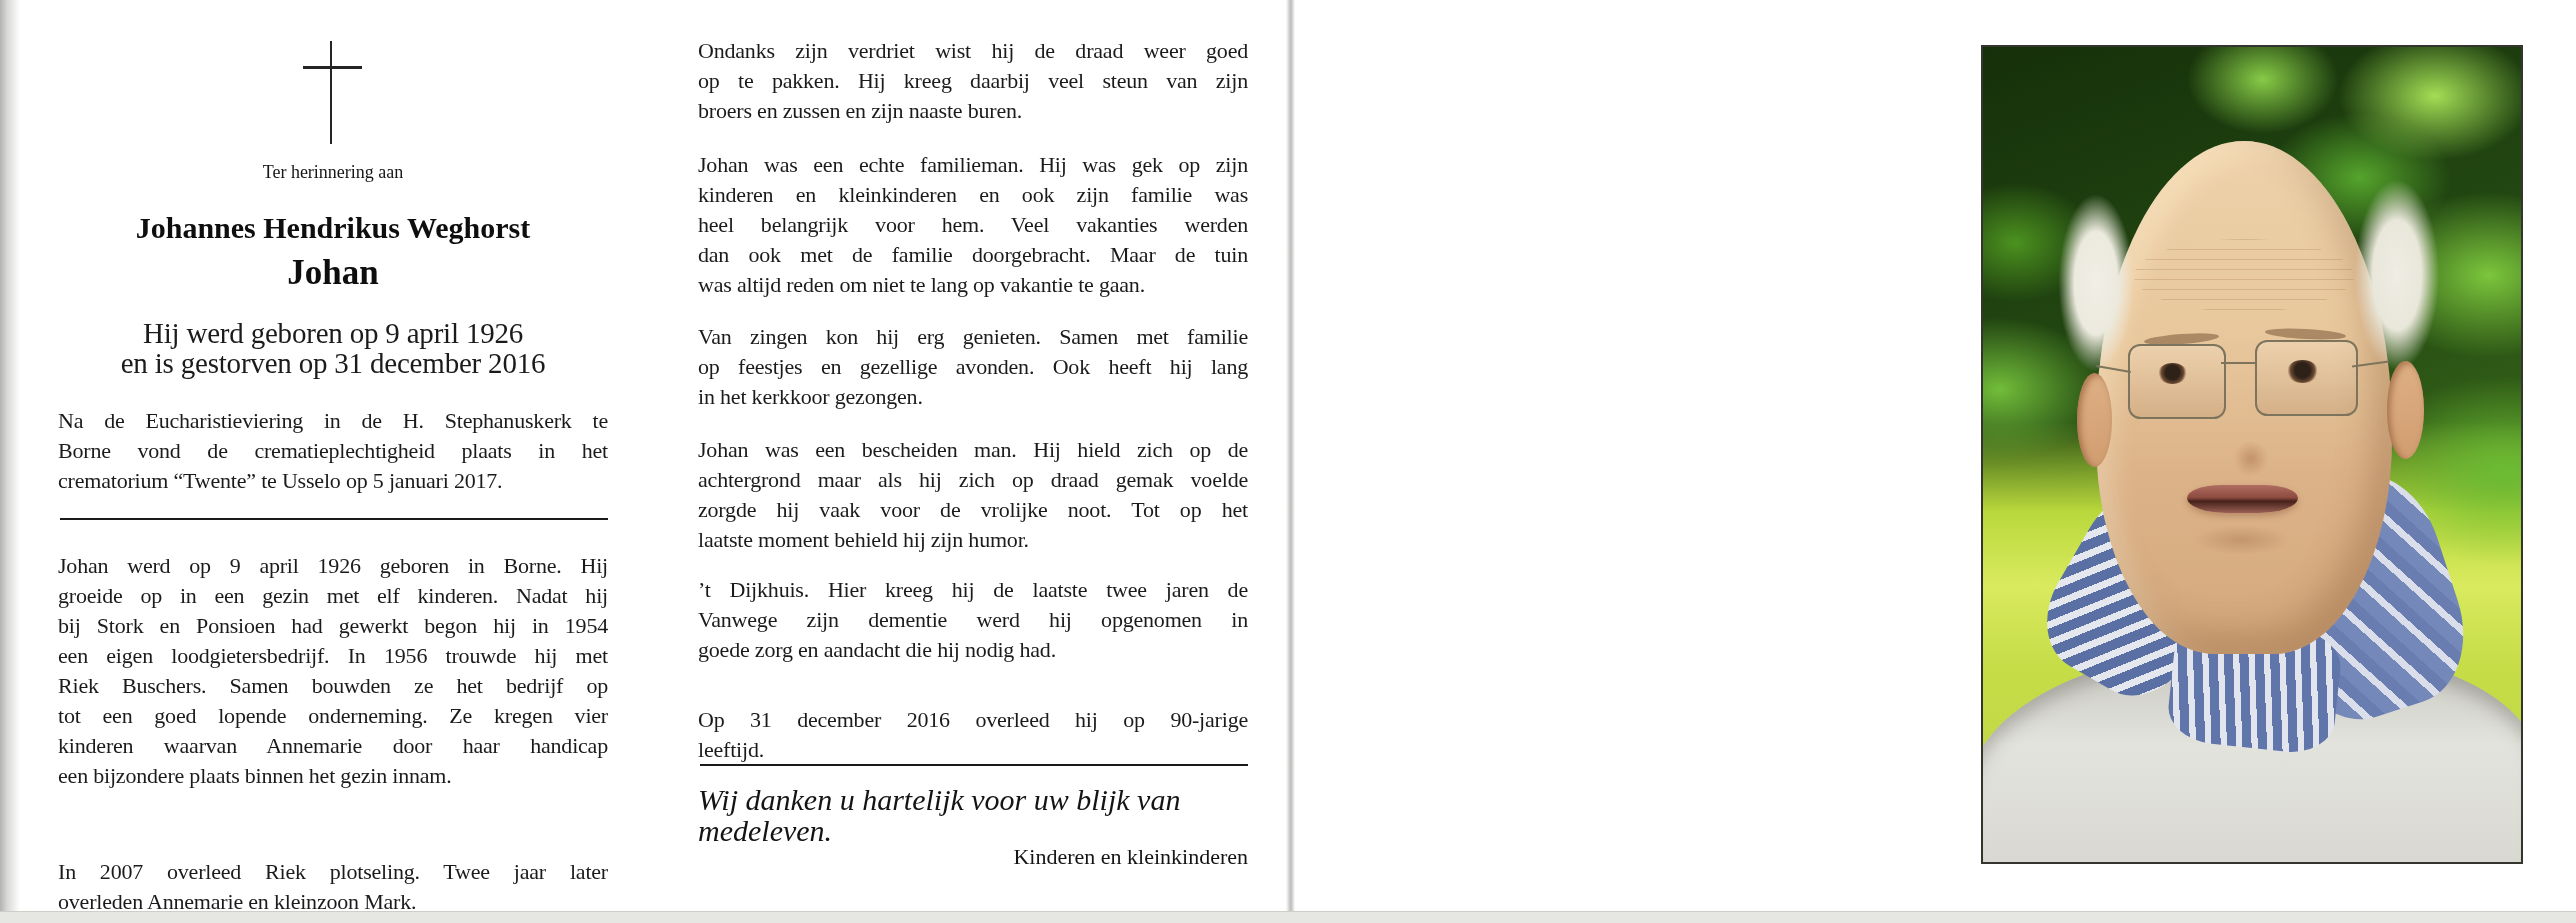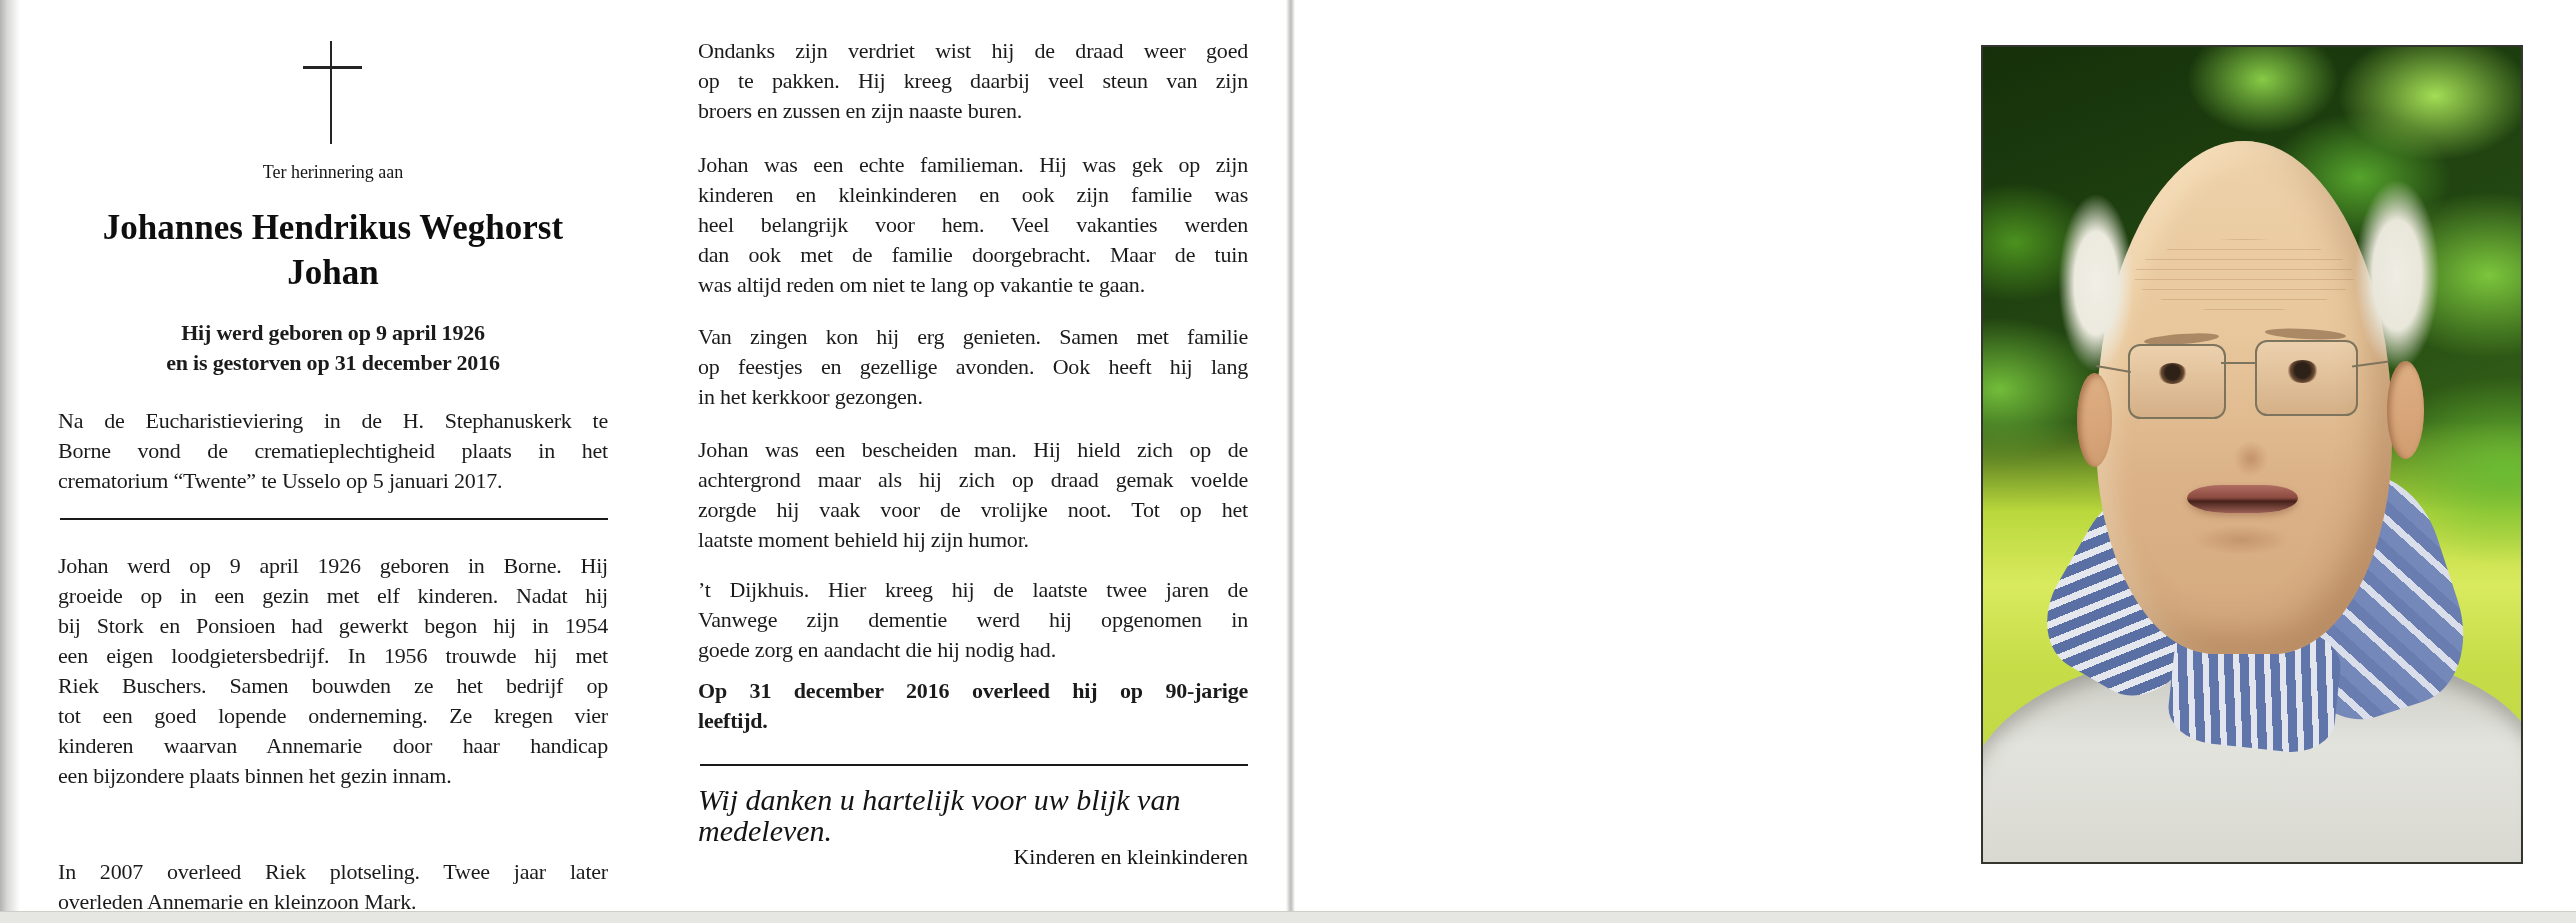--- a/index.html
+++ b/index.html
@@ -27,7 +27,7 @@
   .cross .h { position:absolute; left:245px; top:66px; width:59px; height:3.1px; background:#242424; }
 
   .memorial-label { top:156px; text-align:center; font-size:18px; line-height:32px; color:#161616; }
-  .name-main { top:206px; text-align:center; font-size:35px; line-height:43px; font-weight:bold; color:#0e0e0e;font-family:Liberation Serif, serif; }
+  .name-main { top:206px; text-align:center; font-size:30px; line-height:43px; font-weight:bold; color:#0e0e0e;font-family:Liberation Serif, serif; }
   .name-nick { top:251px; text-align:center; font-size:35px; line-height:43px; font-weight:bold; color:#0e0e0e; }
 
   .lines { position:absolute; left:0; width:100%; font-size:22px; line-height:30px; letter-spacing:-0.2px; }

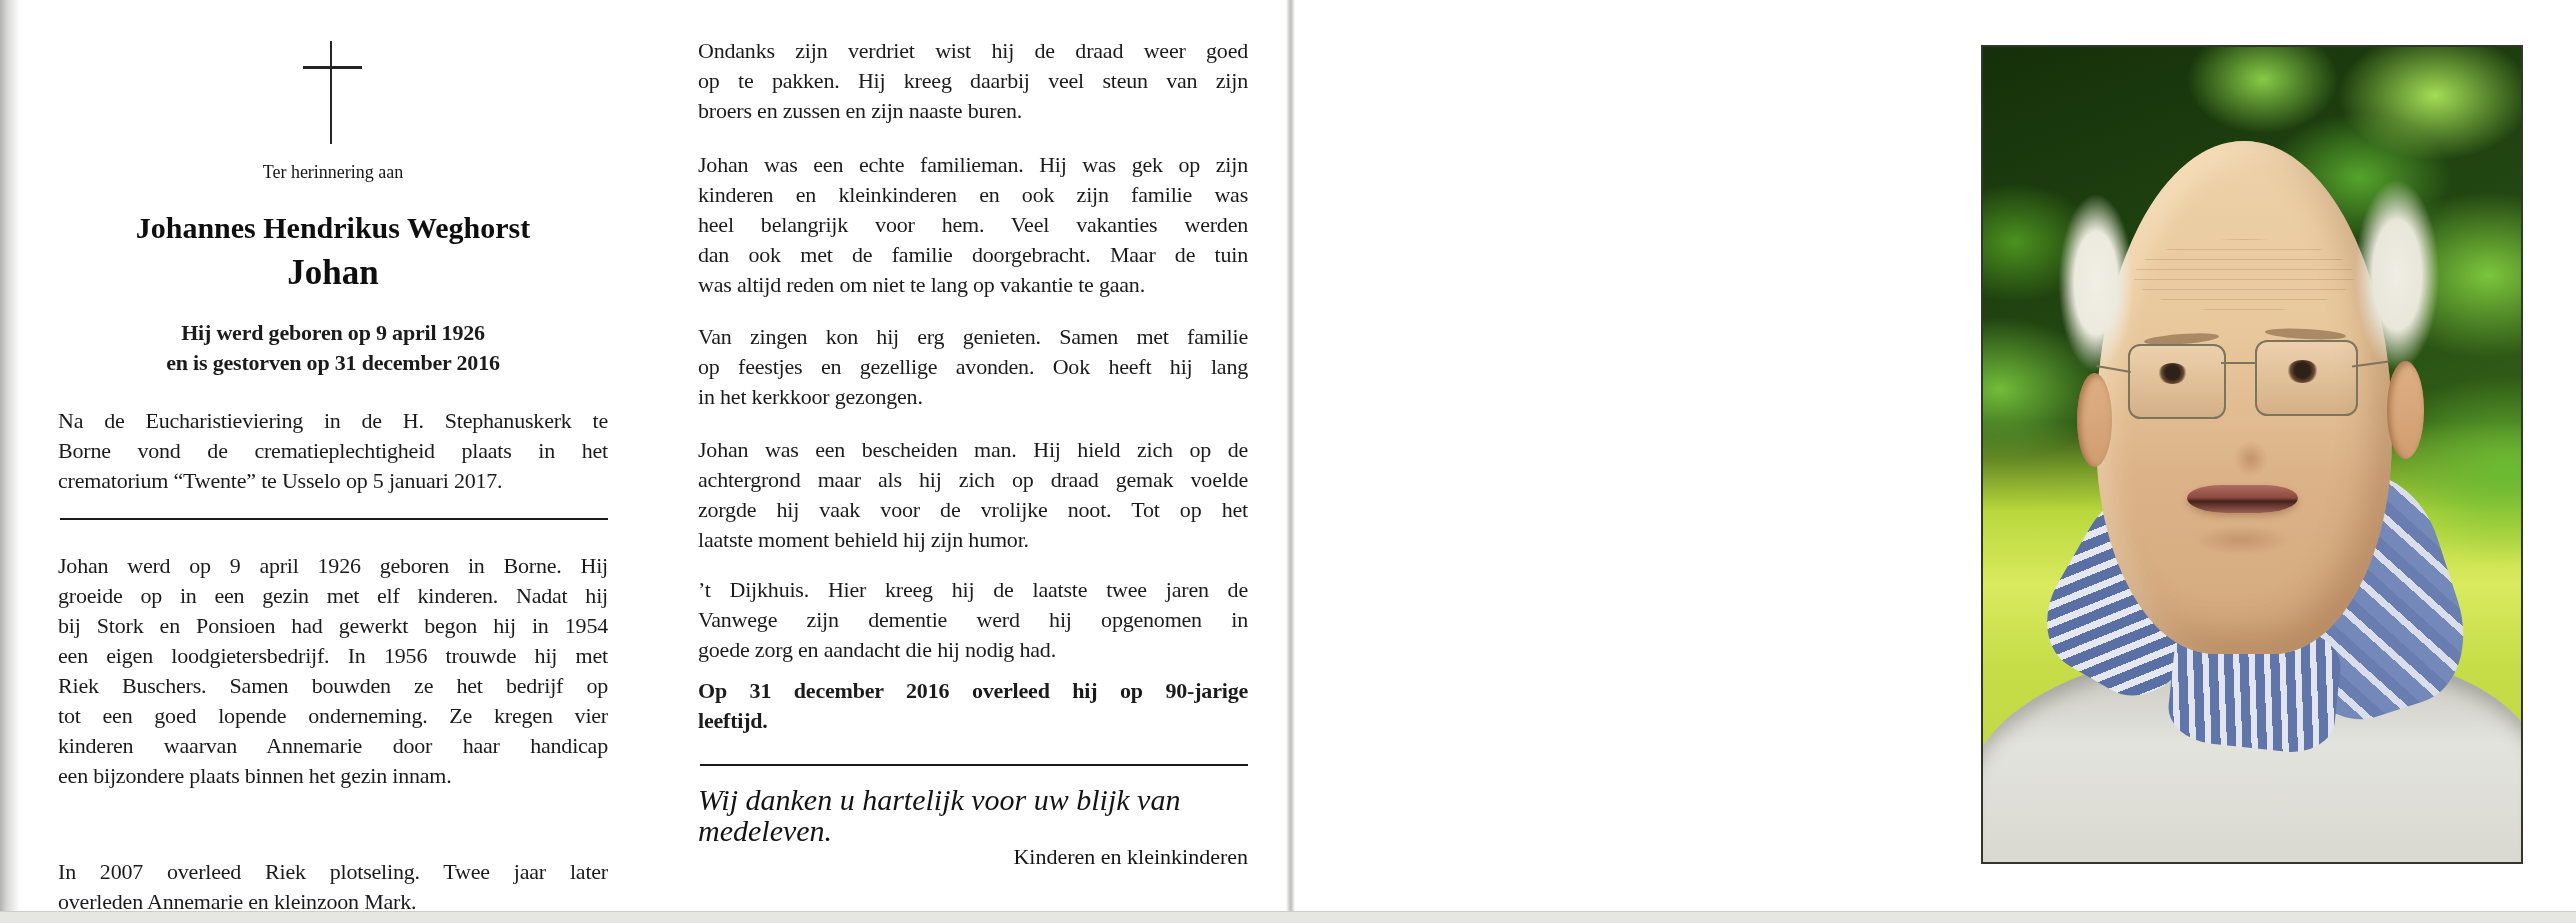--- a/index.html
+++ b/index.html
@@ -34,7 +34,7 @@
   .lines .tline { white-space:nowrap; text-align:justify; text-align-last:justify; }
   .lines .tline.last { text-align-last:left; }
   .lines.center .tline, .lines.center .tline.last { text-align:center; text-align-last:center; }
-  .lines.center { font-size:22px; line-height:30px;font-weight:bold; }
+  .lines.center { font-size:29px; line-height:30px; }
 
   .rule { position:absolute; left:1.5px; width:548px; height:2.3px; background:#1a1a1a; }
 

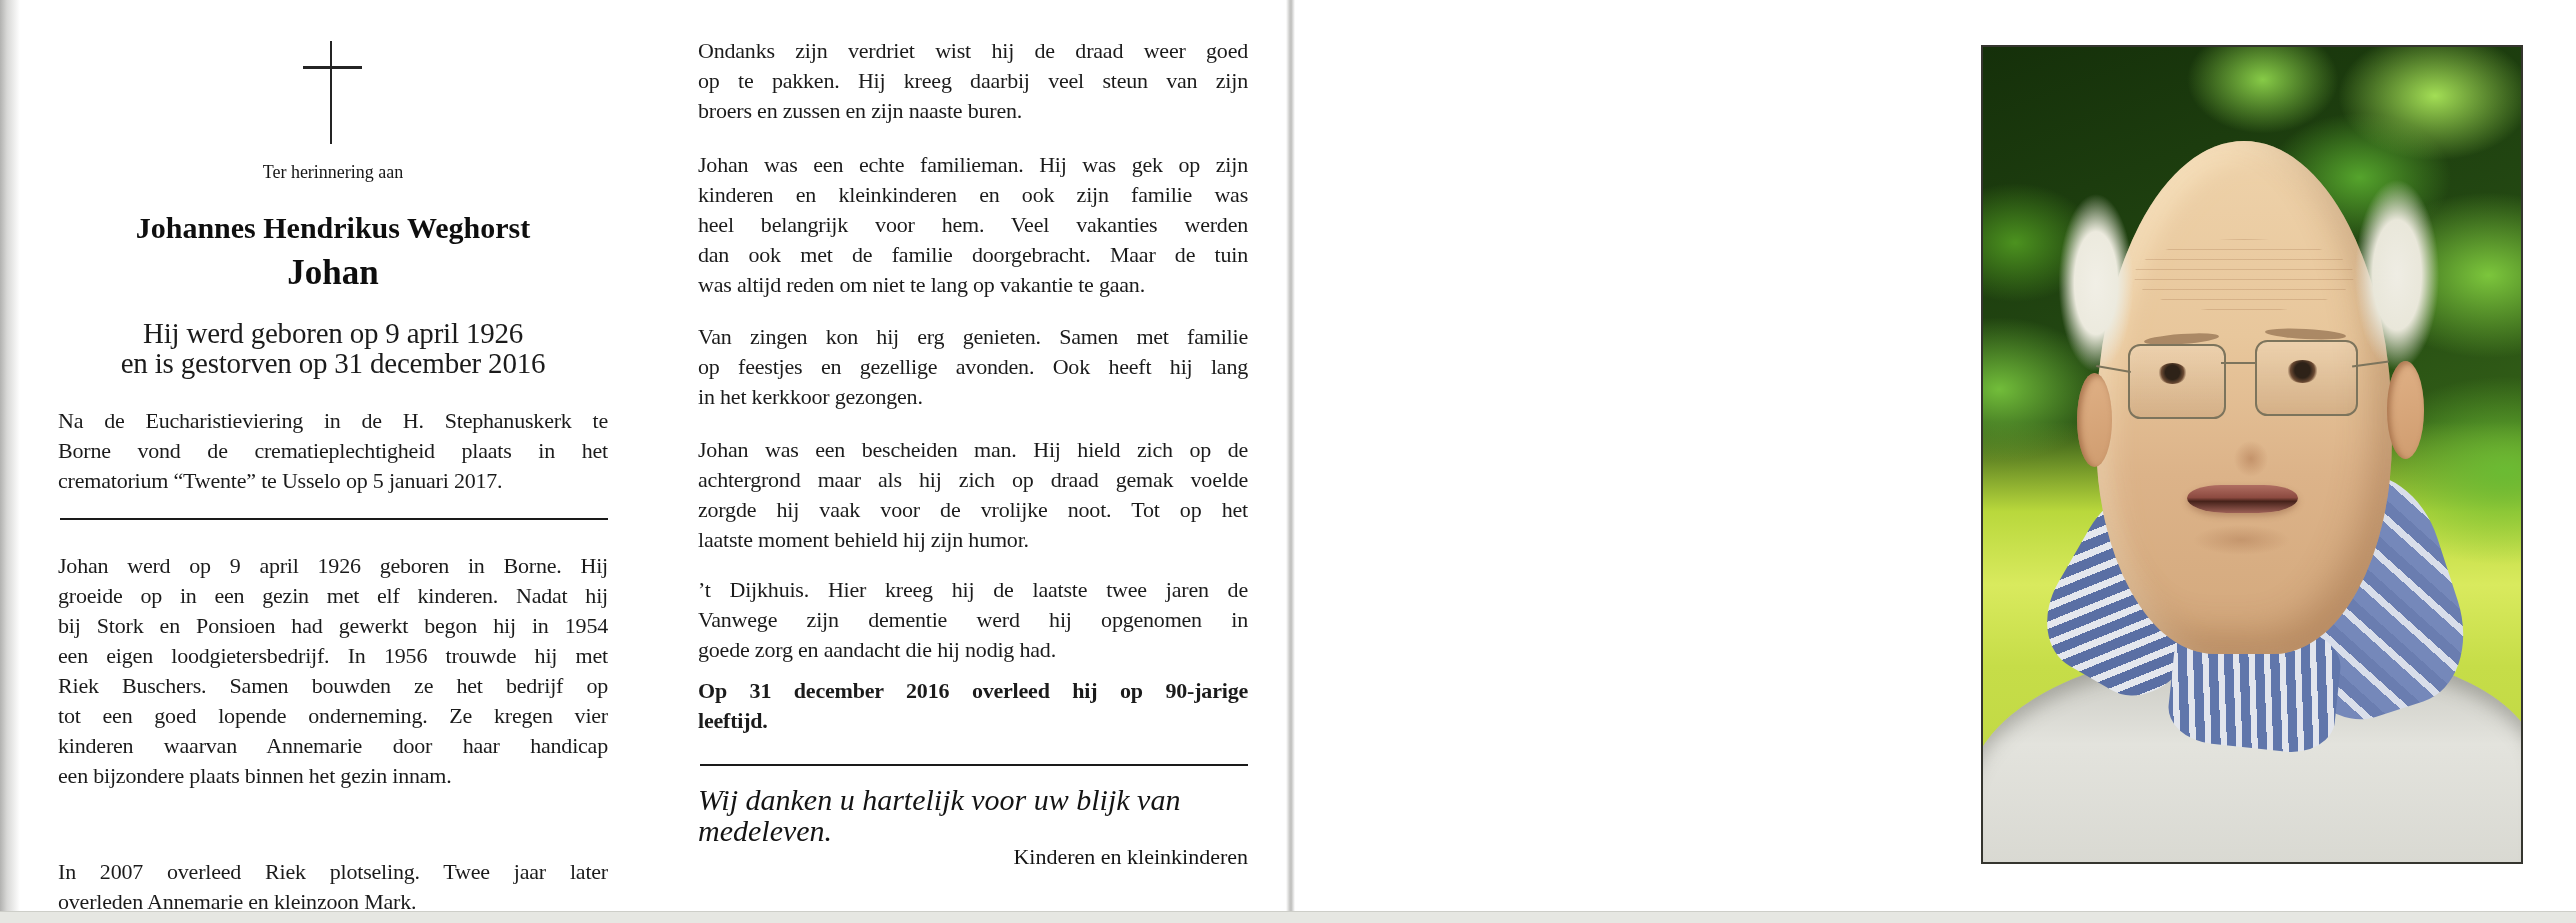--- a/index.html
+++ b/index.html
@@ -176,7 +176,7 @@
         <div class="tline">Vanwege zijn dementie werd hij opgenomen in</div>
         <div class="tline last">goede zorg en aandacht die hij nodig had.</div>
       </div>
-    <div class="lines" style="top:676px;font-weight:bold;">
+    <div class="lines" style="top:705px;">
         <div class="tline">Op 31 december 2016 overleed hij op 90-jarige</div>
         <div class="tline last">leeftijd.</div>
       </div>

